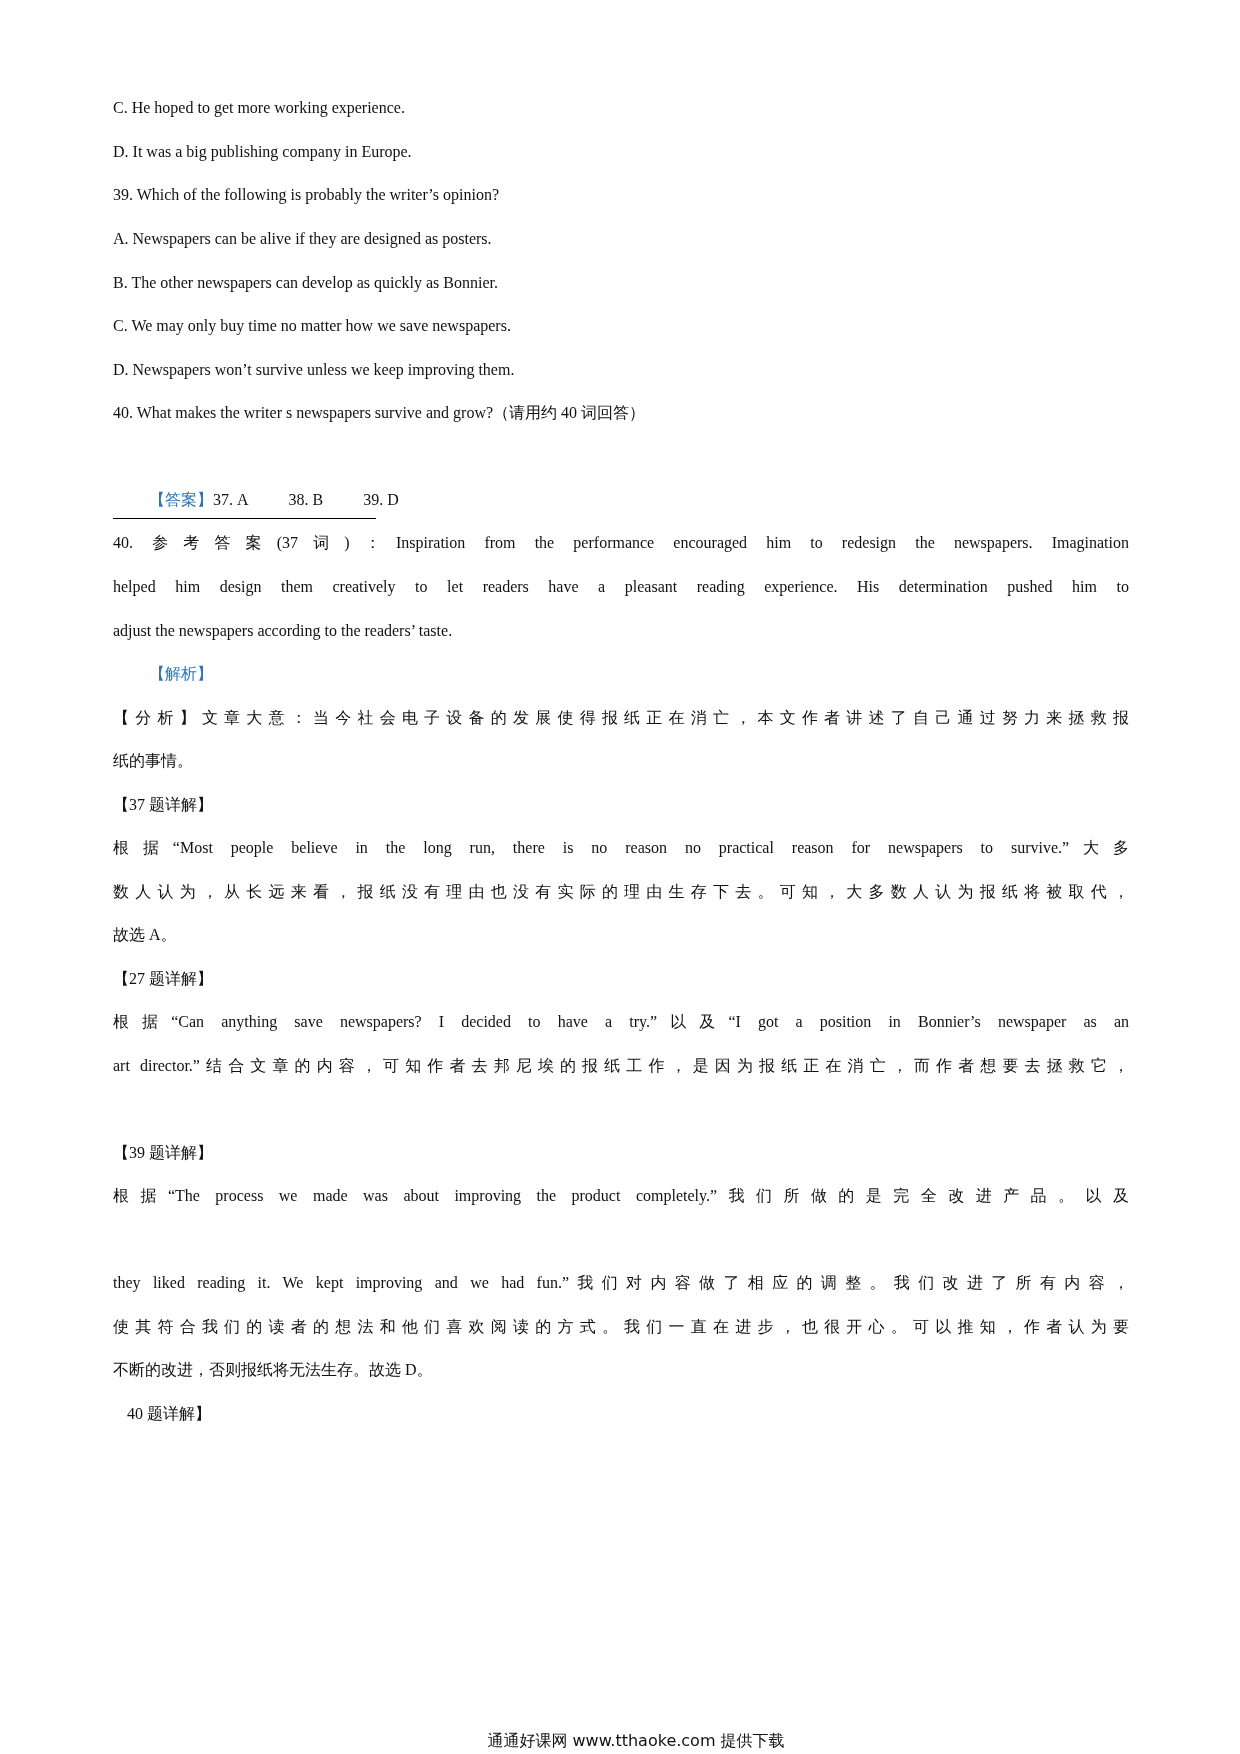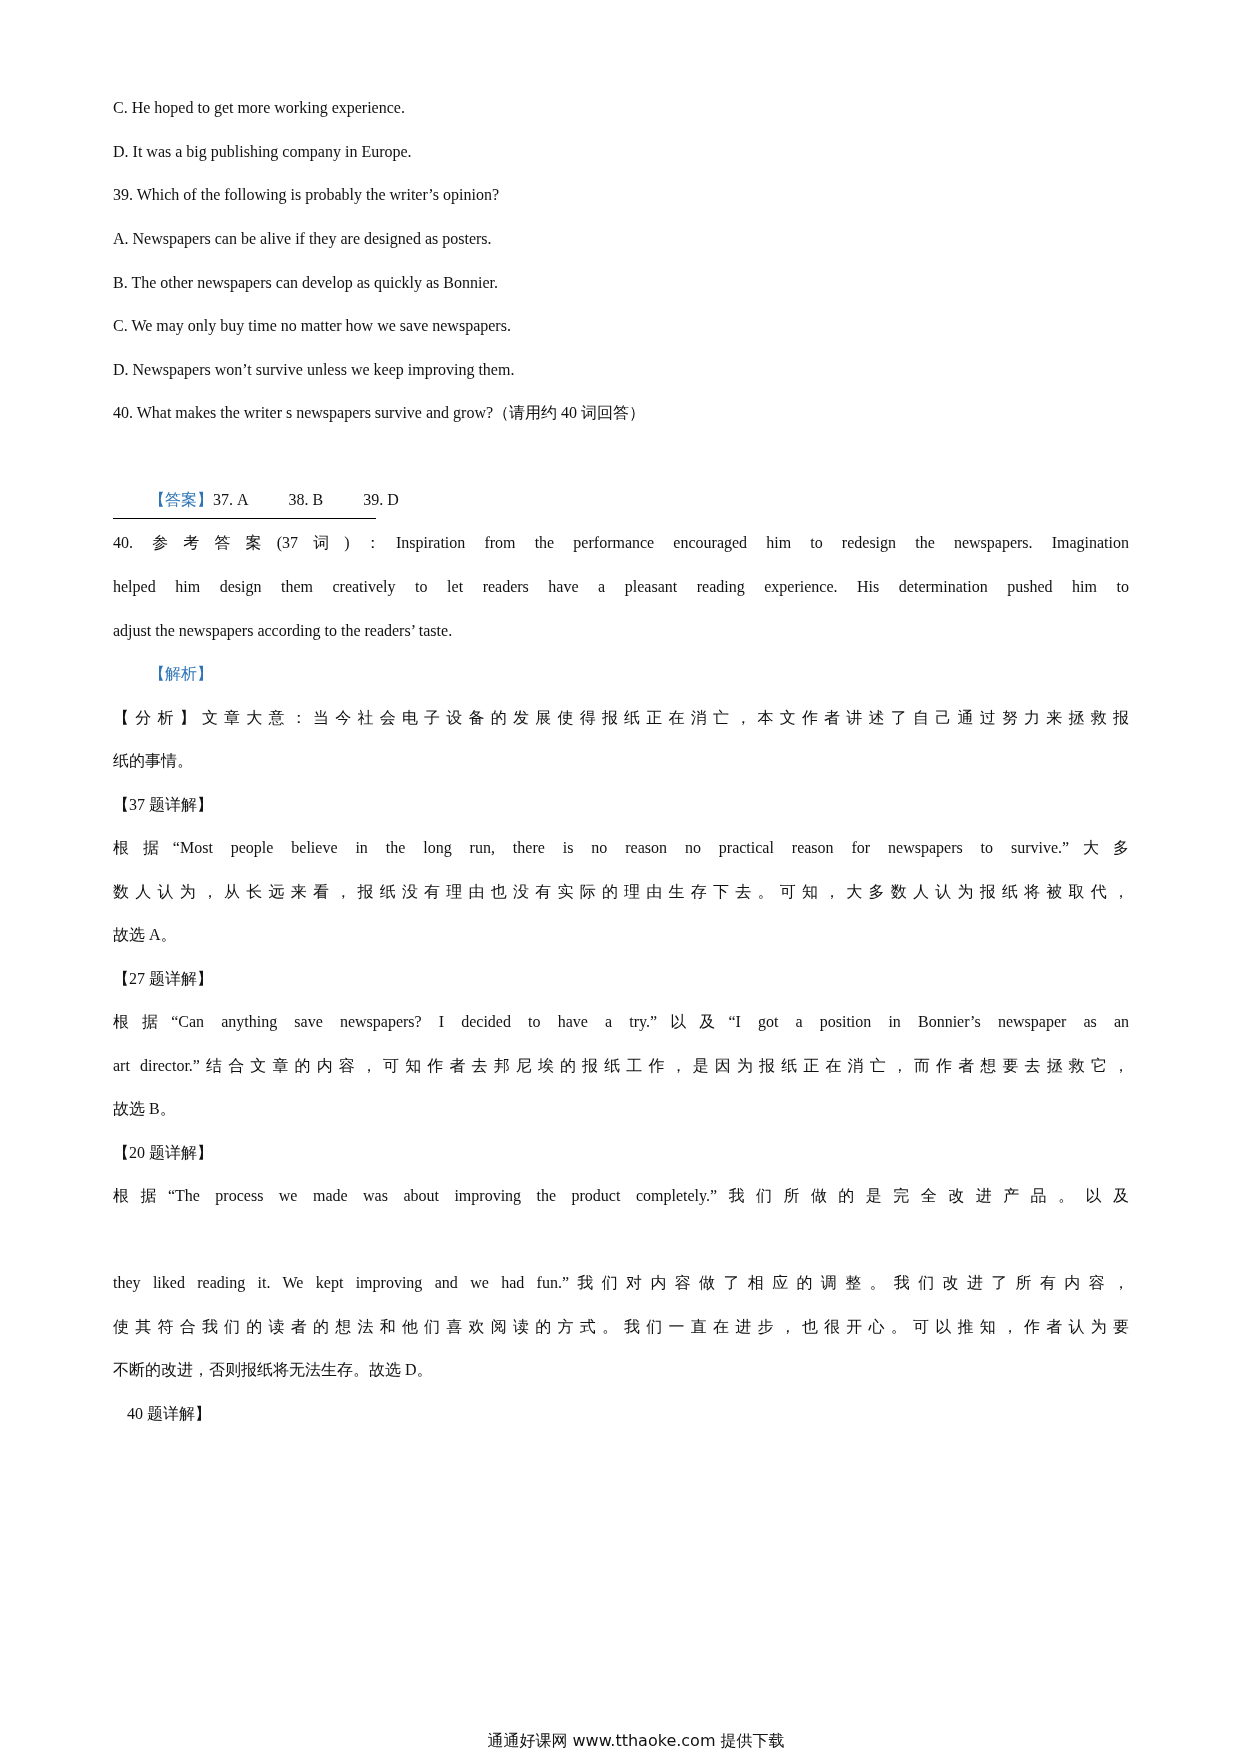--- a/index.html
+++ b/index.html
@@ -65,7 +65,6 @@
   <div class="line" style="top:967px">【27 题详解】</div>
   <div class="line just" style="top:1010px">根据“Can anything save newspapers? I decided to have a try.”以及“I got a position in Bonnier’s newspaper as an</div>
   <div class="line just" style="top:1054px">art director.”结合文章的内容，可知作者去邦尼埃的报纸工作，是因为报纸正在消亡，而作者想要去拯救它，</div>
-  <div class="line" style="top:1097px">故选 B。</div>
 
   <div class="line" style="top:1141px">【20 题详解】</div>
   <div class="line just" style="top:1184px">根据“The process we made was about improving the product completely.”我们所做的是完全改进产品。以及</div>

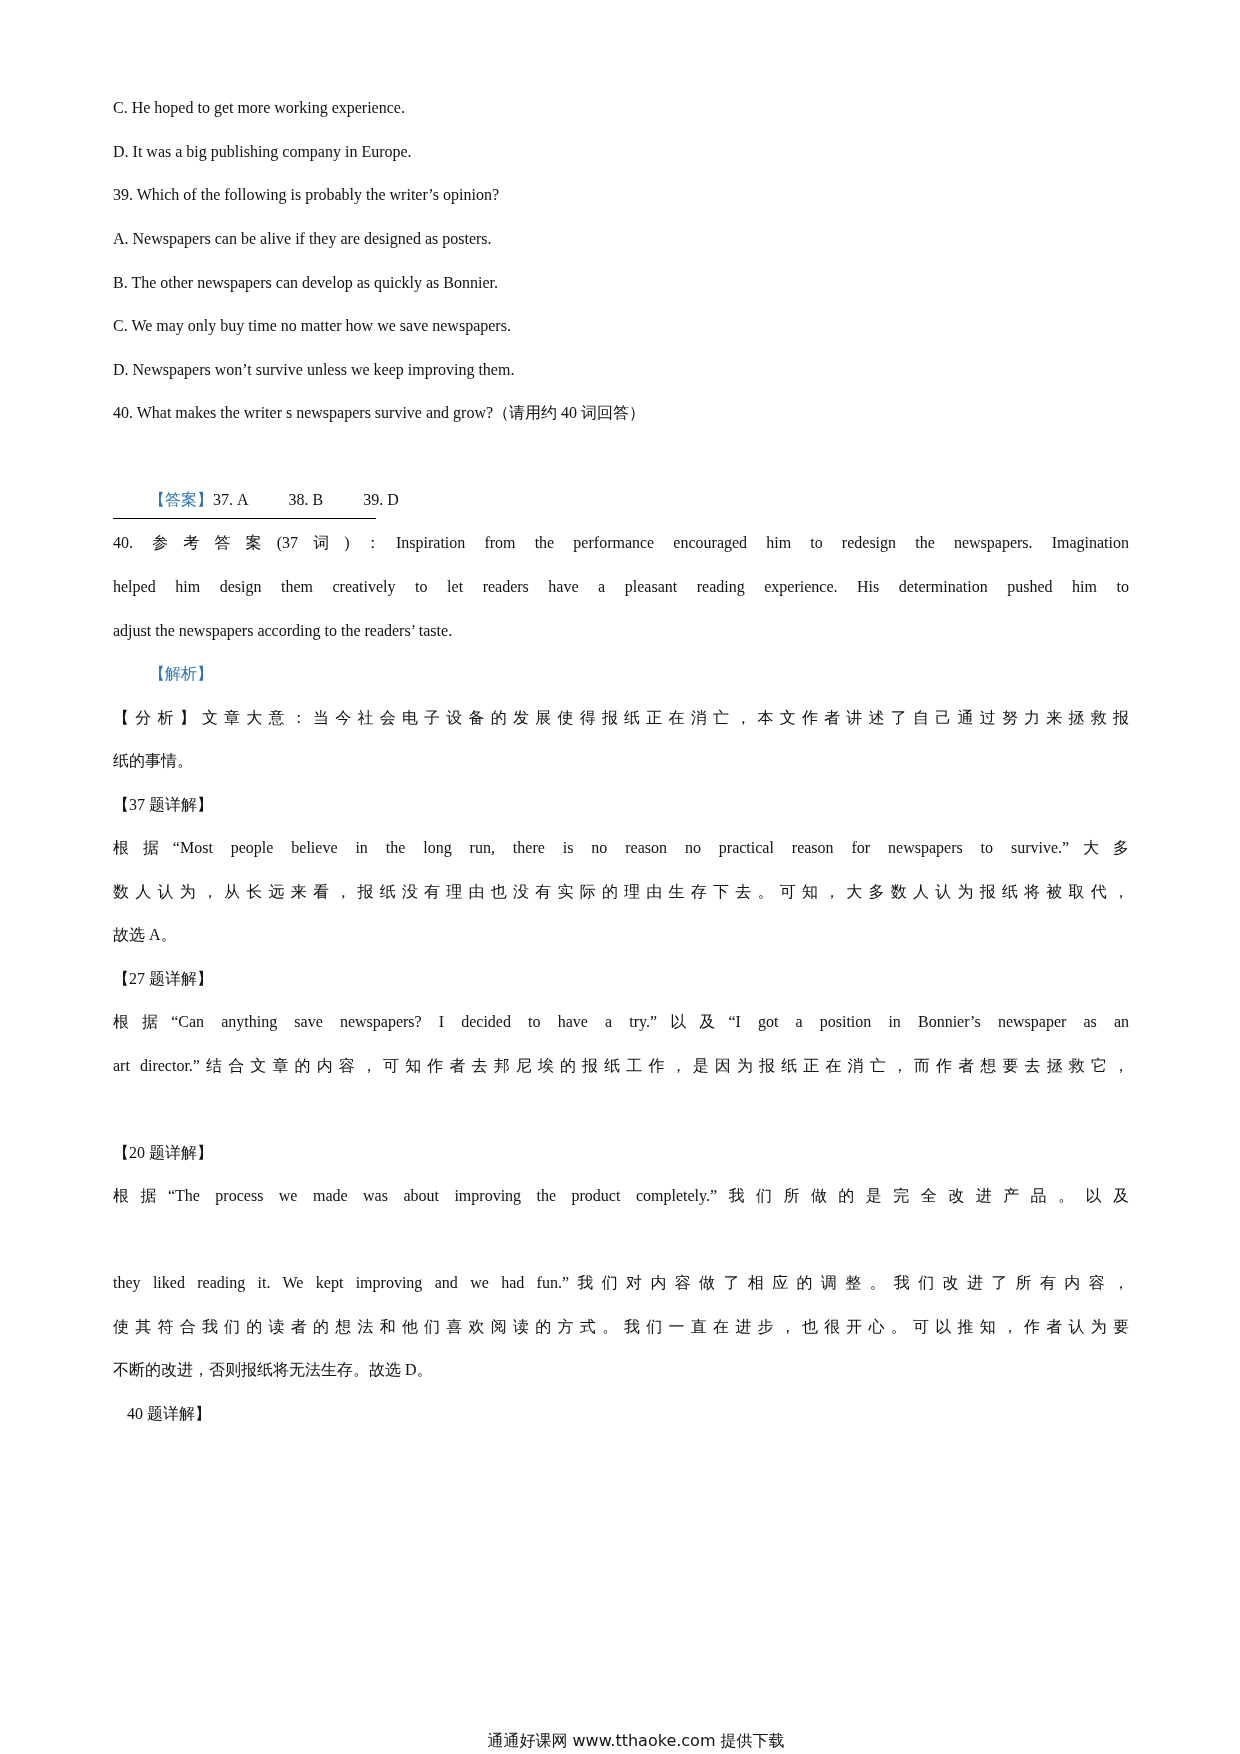--- a/index.html
+++ b/index.html
@@ -66,7 +66,7 @@
   <div class="line just" style="top:1010px">根据“Can anything save newspapers? I decided to have a try.”以及“I got a position in Bonnier’s newspaper as an</div>
   <div class="line just" style="top:1054px">art director.”结合文章的内容，可知作者去邦尼埃的报纸工作，是因为报纸正在消亡，而作者想要去拯救它，</div>
 
-  <div class="line" style="top:1141px">【20 题详解】</div>
+  <div class="line" style="top:1141px">【39 题详解】</div>
   <div class="line just" style="top:1184px">根据“The process we made was about improving the product completely.”我们所做的是完全改进产品。以及</div>
   <div class="line just" style="top:1271px">they liked reading it. We kept improving and we had fun.”我们对内容做了相应的调整。我们改进了所有内容，</div>
   <div class="line just" style="top:1315px">使其符合我们的读者的想法和他们喜欢阅读的方式。我们一直在进步，也很开心。可以推知，作者认为要</div>

